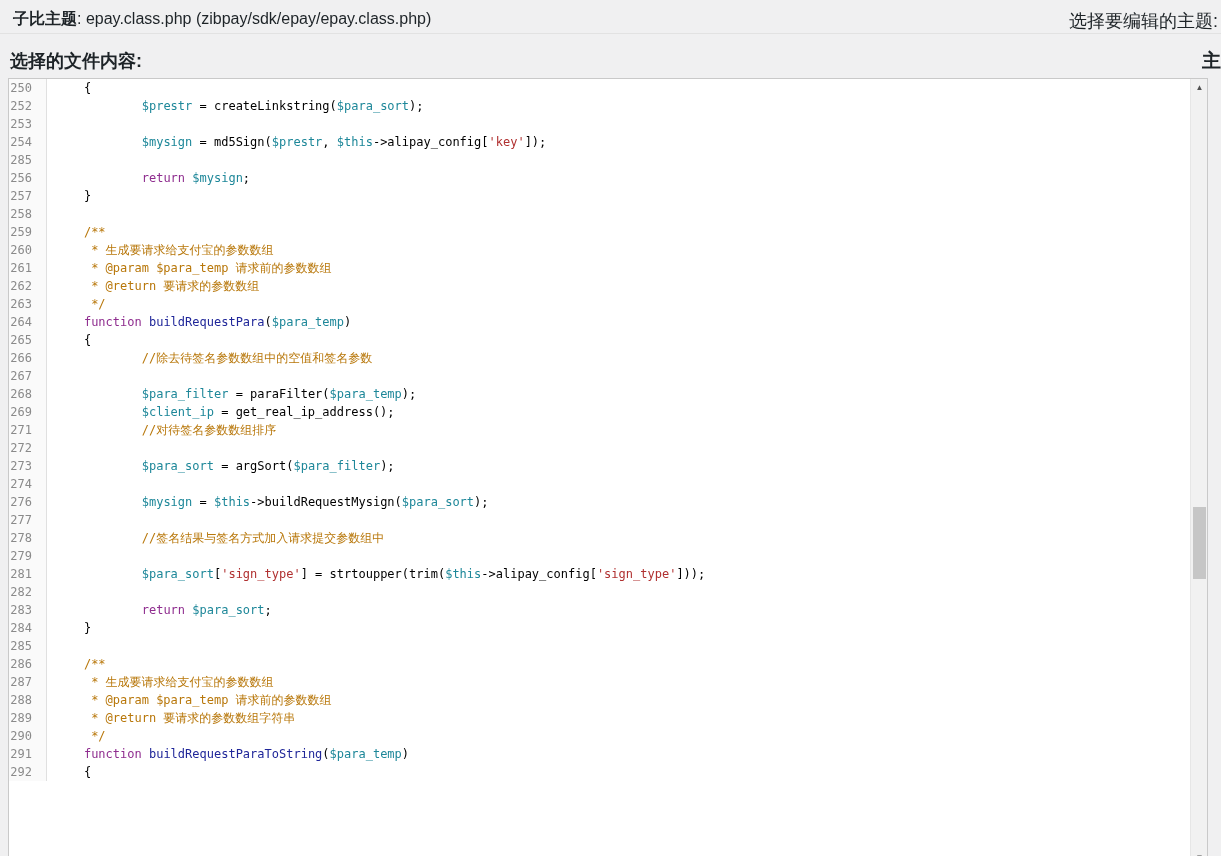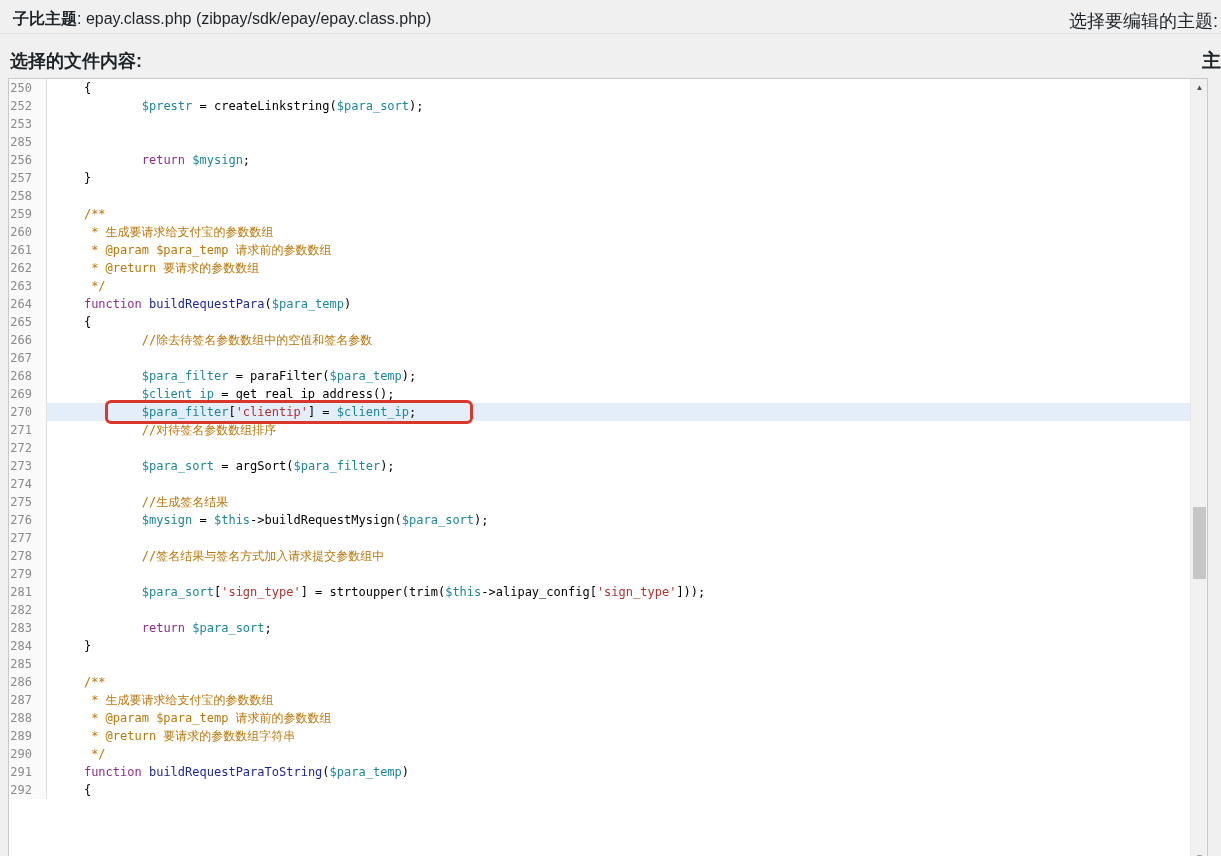--- a/index.html
+++ b/index.html
@@ -91,6 +91,10 @@
         <span class="code"></span>
       </div>
       <div class="row">
+        <span class="ln">254</span>
+        <span class="code">            <span class="t-v">$mysign</span><span class="t-p"> = md5Sign(</span><span class="t-v">$prestr</span><span class="t-p">, </span><span class="t-v">$this</span><span class="t-p">-&gt;alipay_config[</span><span class="t-s">'key'</span><span class="t-p">]);</span></span>
+      </div>
+      <div class="row">
         <span class="ln">285</span>
         <span class="code"></span>
       </div>

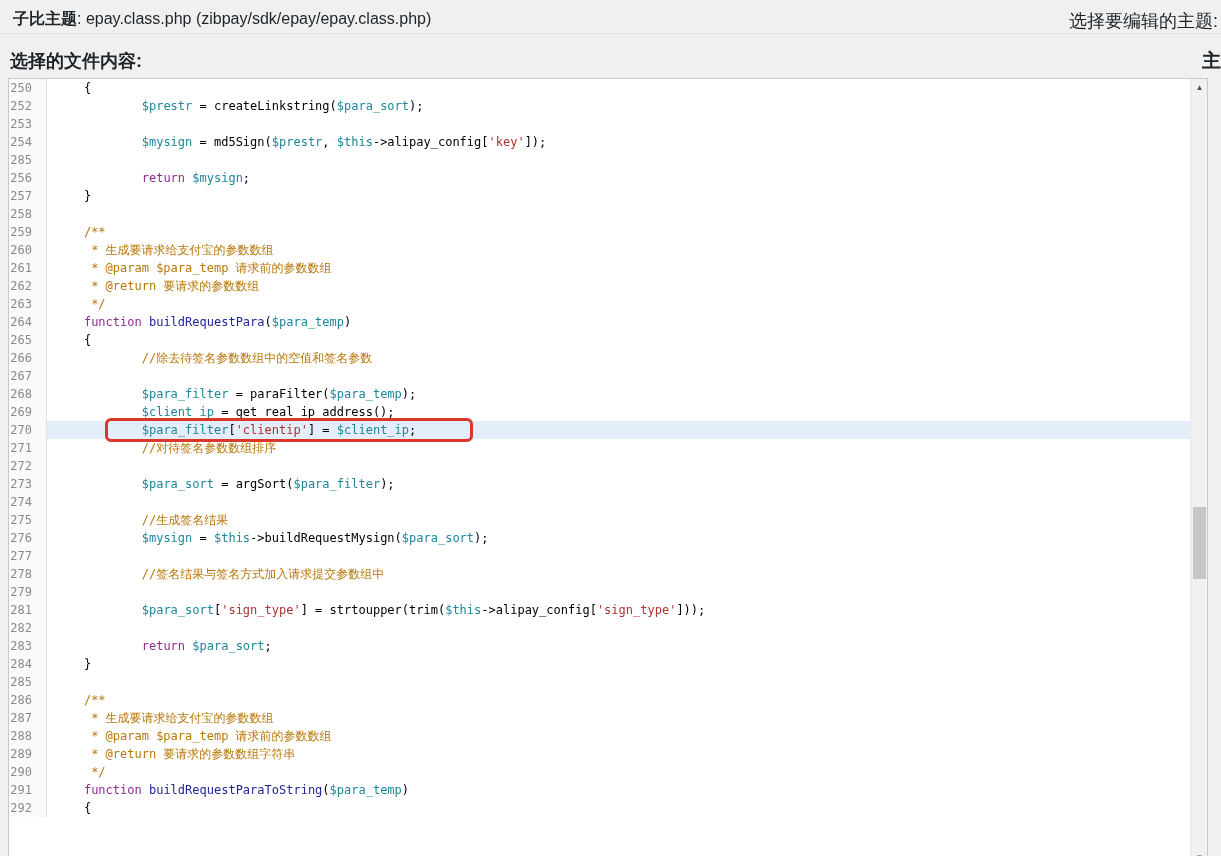--- a/index.html
+++ b/index.html
@@ -154,11 +154,6 @@
         <span class="ln">269</span>
         <span class="code">            <span class="t-v">$client_ip</span><span class="t-p"> = get_real_ip_address();</span></span>
       </div>
-      <div class="row hl">
-        <span class="ln">270</span>
-        <span class="code">            <span class="t-v">$para_filter</span><span class="t-p">[</span><span class="t-s">'clientip'</span><span class="t-p">] = </span><span class="t-v">$client_ip</span><span class="t-p">;</span></span>
-        <span class="redbox"></span>
-      </div>
       <div class="row">
         <span class="ln">271</span>
         <span class="code">            <span class="t-c">//对待签名参数数组排序</span></span>

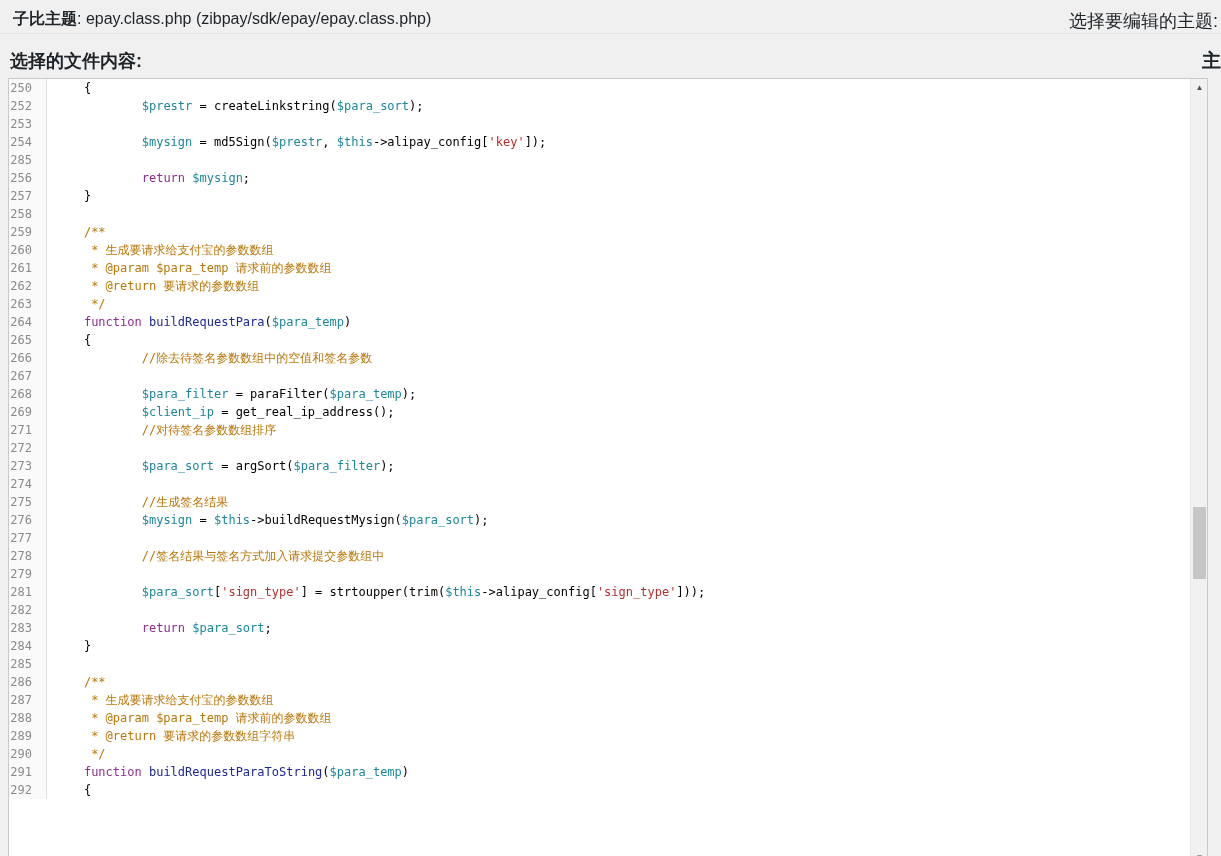--- a/index.html
+++ b/index.html
@@ -171,10 +171,6 @@
         <span class="code"></span>
       </div>
       <div class="row">
-        <span class="ln">275</span>
-        <span class="code">            <span class="t-c">//生成签名结果</span></span>
-      </div>
-      <div class="row">
         <span class="ln">276</span>
         <span class="code">            <span class="t-v">$mysign</span><span class="t-p"> = </span><span class="t-v">$this</span><span class="t-p">-&gt;buildRequestMysign(</span><span class="t-v">$para_sort</span><span class="t-p">);</span></span>
       </div>

